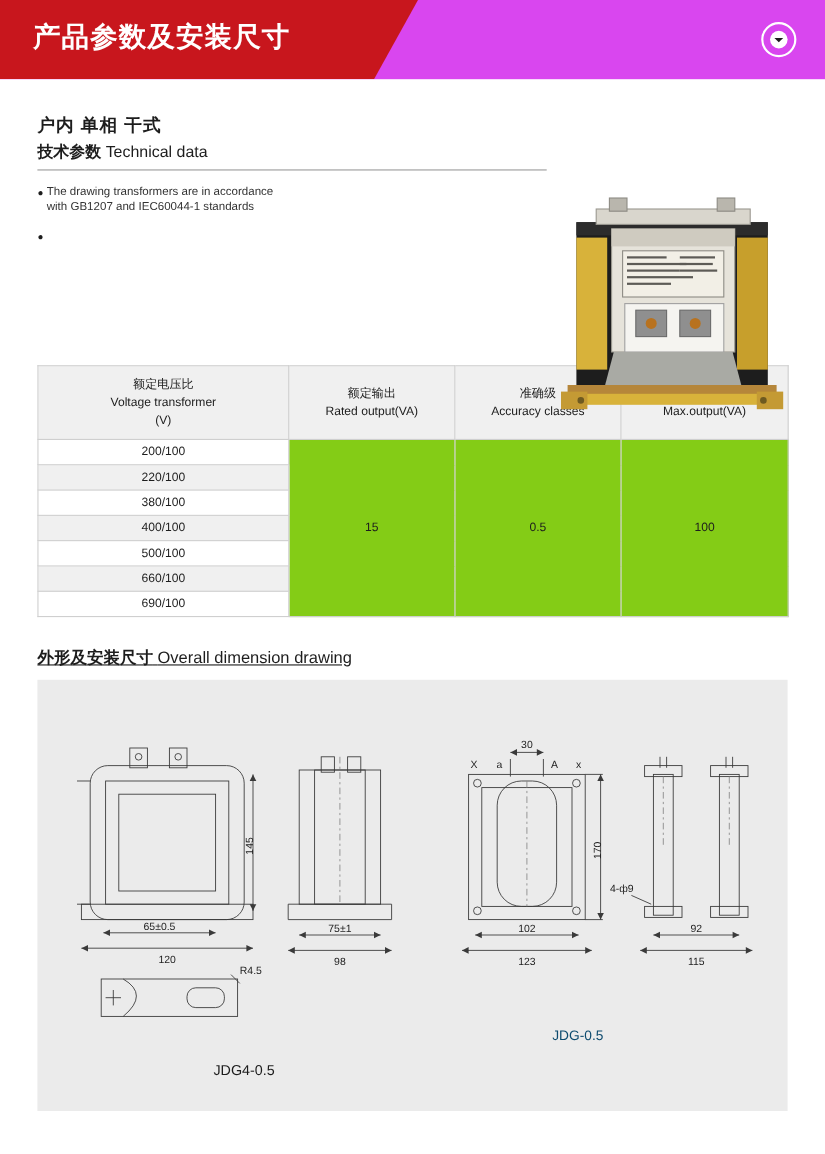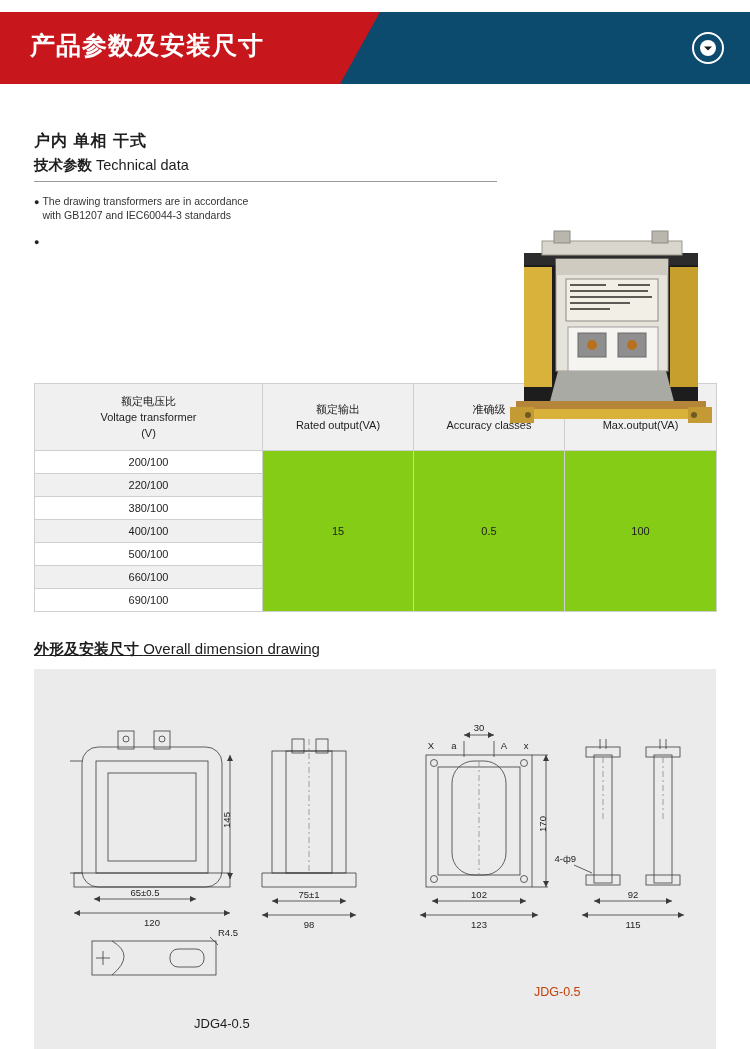--- a/index.html
+++ b/index.html
@@ -20,9 +20,8 @@
   .banner {
     position: relative;
     height: 72px;
-    background: #0c4a6e;
+    background: #d946ef;
     overflow: hidden;
-    margin-top: 12px;
   }
   .banner-red {
     position: absolute;

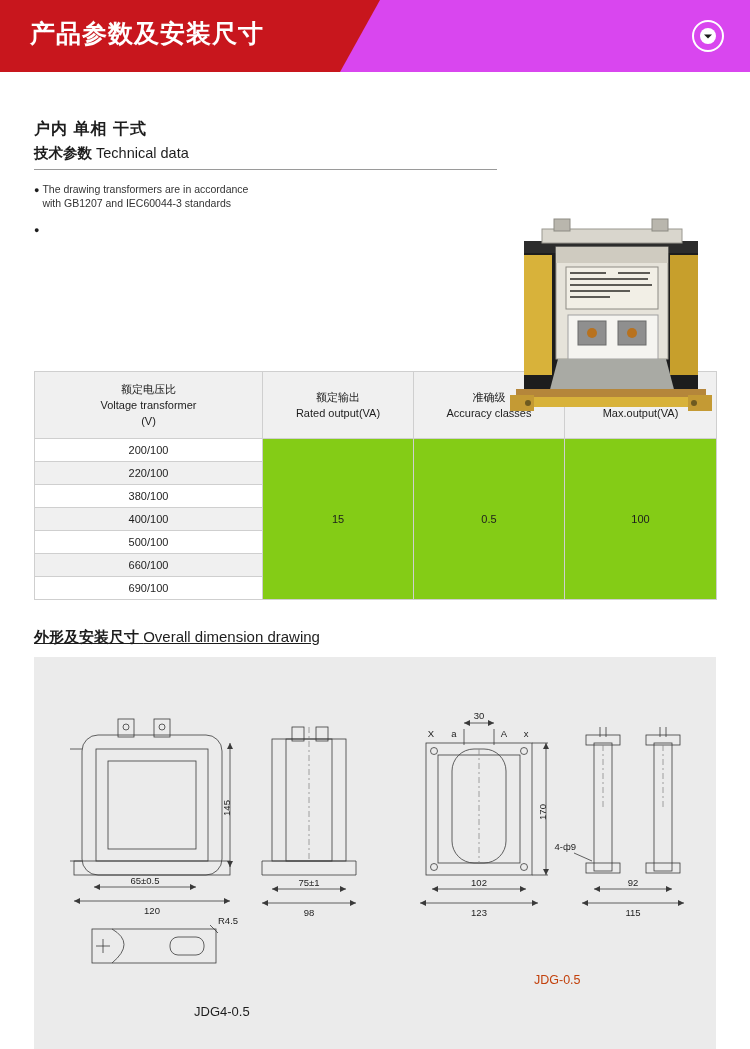--- a/index.html
+++ b/index.html
@@ -52,9 +52,8 @@
   
   .info {
     position: relative;
-    padding: 8px 34px 0 34px;
+    padding: 32px 34px 0 34px;
     height: 252px;
-    margin-top: 39px;
   }
   .h-cn {
     font-size: 16px;

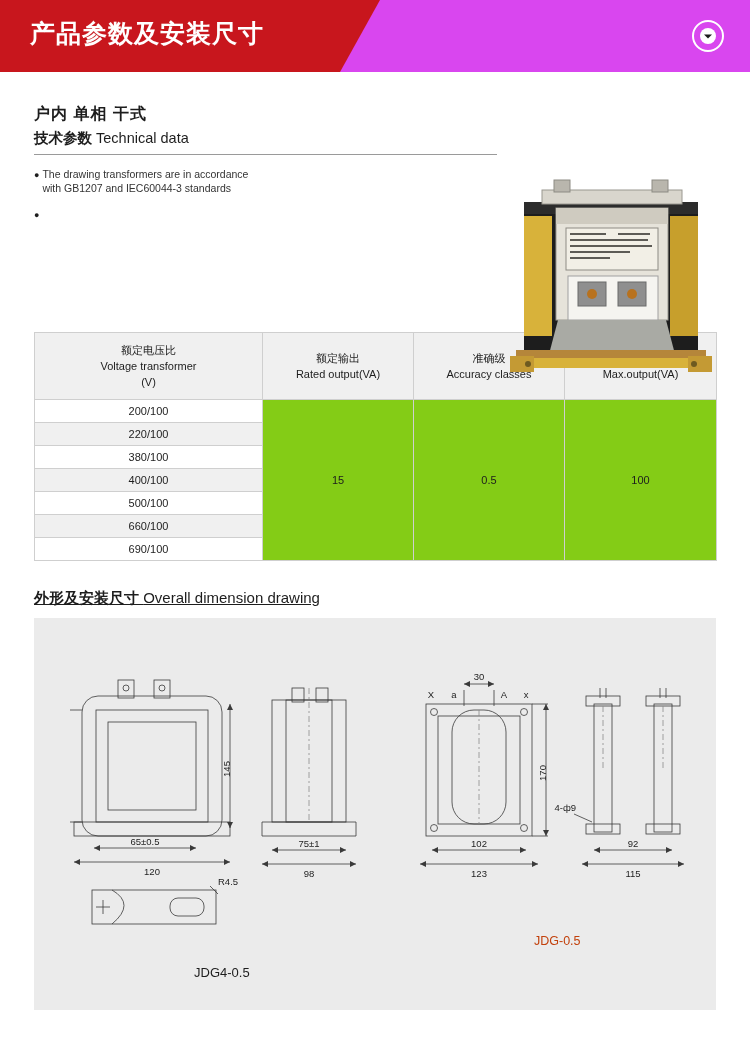--- a/index.html
+++ b/index.html
@@ -198,7 +198,7 @@
       <span class="bullet-dot">●</span>
       <div>
         <div class="bullet-en">The drawing transformers are in accordance</div>
-        <div class="bullet-en">with GB1207 and IEC60044-3 standards</div>
+        <div class="bullet-en">with GB1207 and IEC60044-1 standards</div>
       </div>
     </div>
 

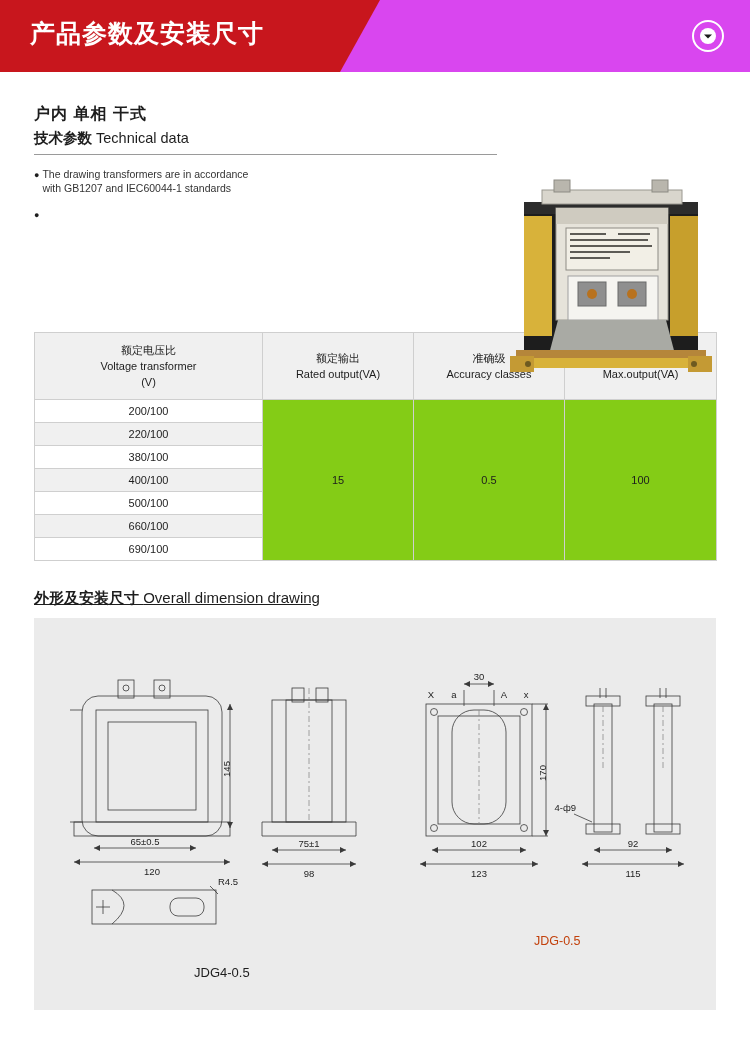--- a/index.html
+++ b/index.html
@@ -164,9 +164,9 @@
   }
   .label-jdg {
     position: absolute;
-    left: 500px; bottom: 62px;
+    left: 468px; bottom: 62px;
     font-size: 12.5px;
-    color: #c2410c;
+    color: #0c4a6e;
   }
 </style>
 </head>

